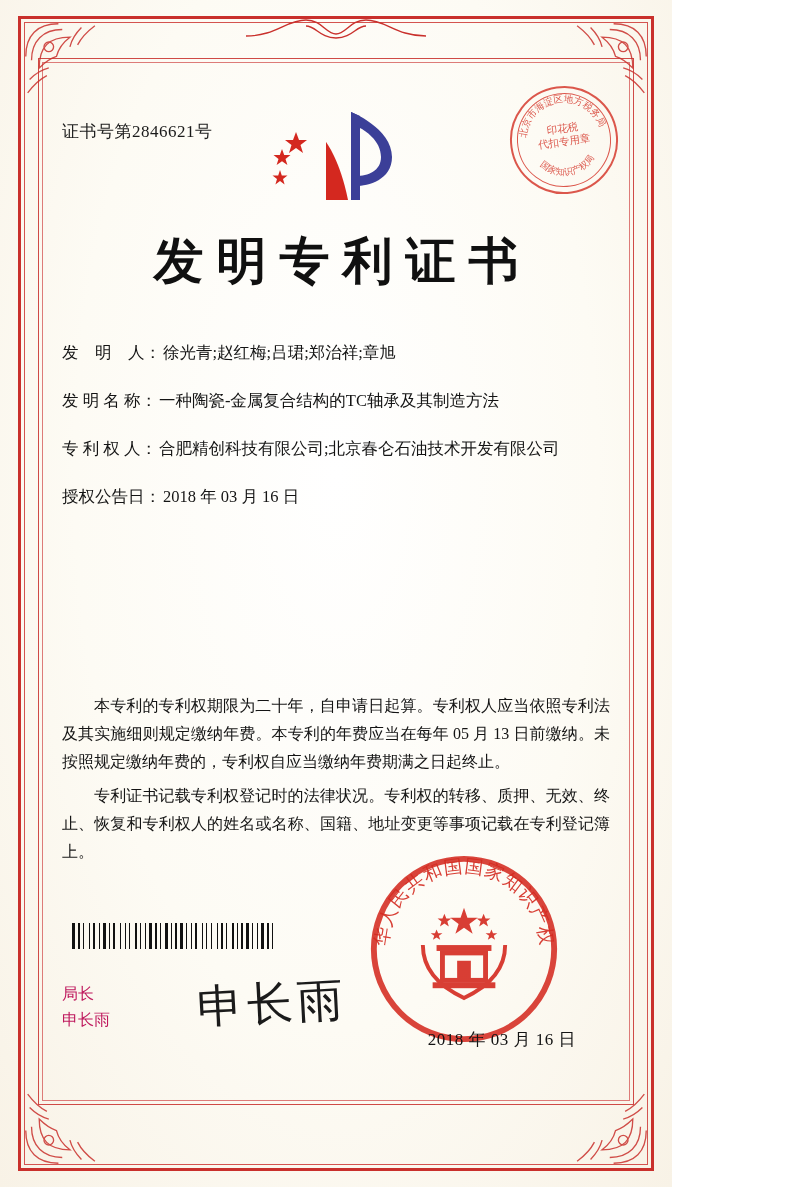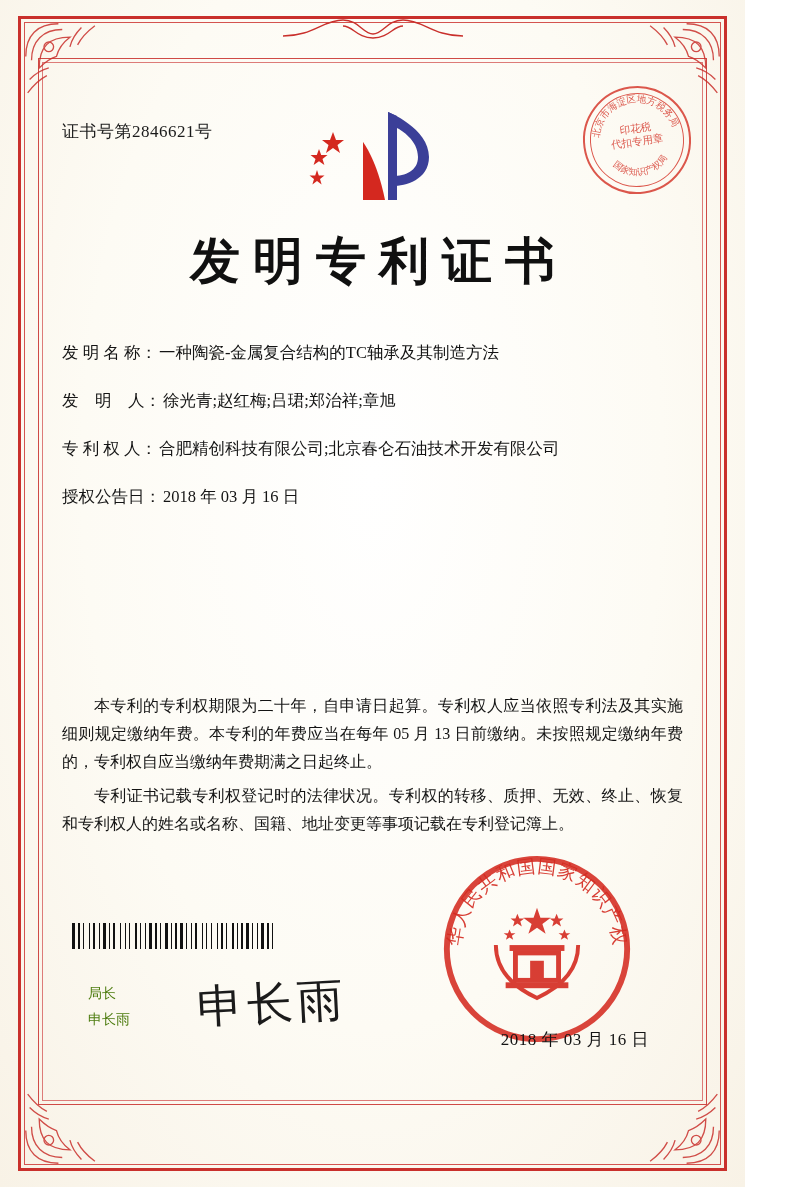--- a/index.html
+++ b/index.html
@@ -12,11 +12,10 @@
   }
   .page {
     position: relative;
-    width: 728px;
+    width: 672px;
     height: 1187px;
     background: #fdfcf7;
     overflow: hidden;
-    padding-left: 17px;
   }
   
   .paper-tint {

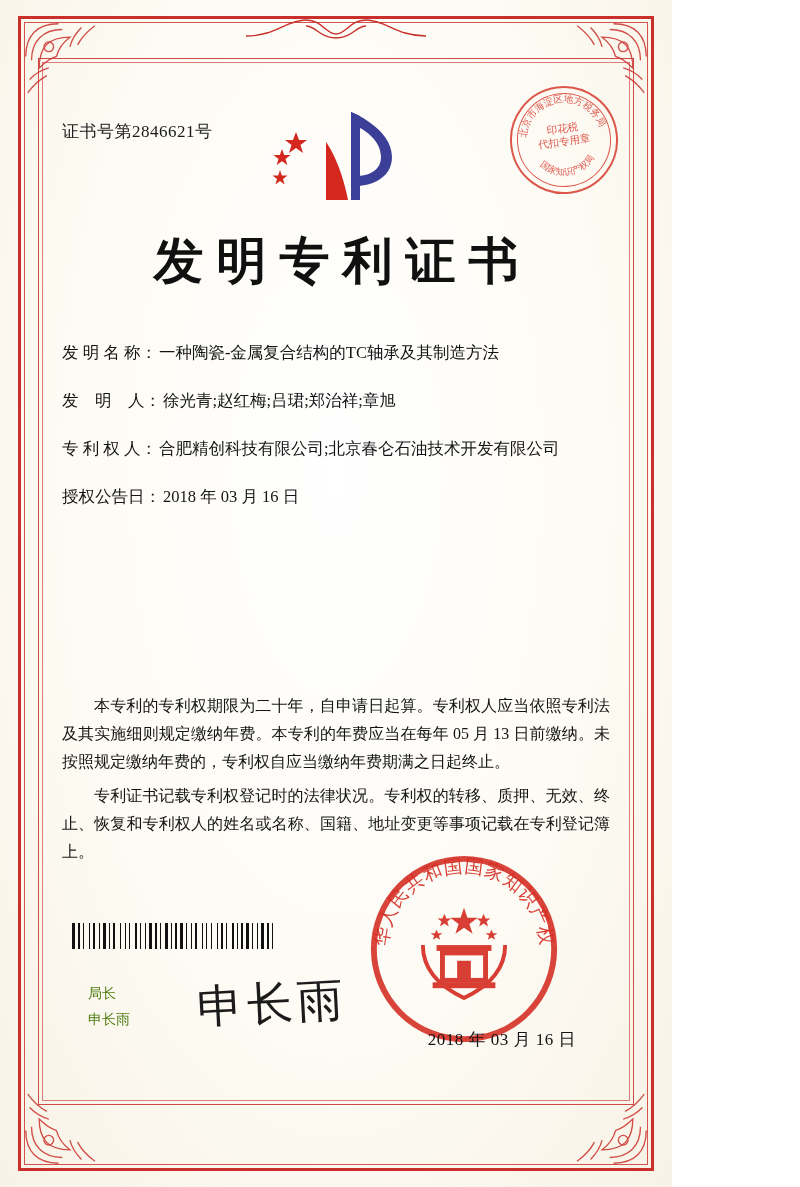--- a/index.html
+++ b/index.html
@@ -343,12 +343,12 @@
 
     <div class="fields">
       <div class="field">
+        <span class="lbl">发    明    人：</span>
+        <span class="val">徐光青;赵红梅;吕珺;郑治祥;章旭</span>
+      </div>
+      <div class="field">
         <span class="lbl">发 明 名 称：</span>
         <span class="val">一种陶瓷-金属复合结构的TC轴承及其制造方法</span>
-      </div>
-      <div class="field">
-        <span class="lbl">发    明    人：</span>
-        <span class="val">徐光青;赵红梅;吕珺;郑治祥;章旭</span>
       </div>
       <div class="field">
         <span class="lbl">专 利 权 人：</span>

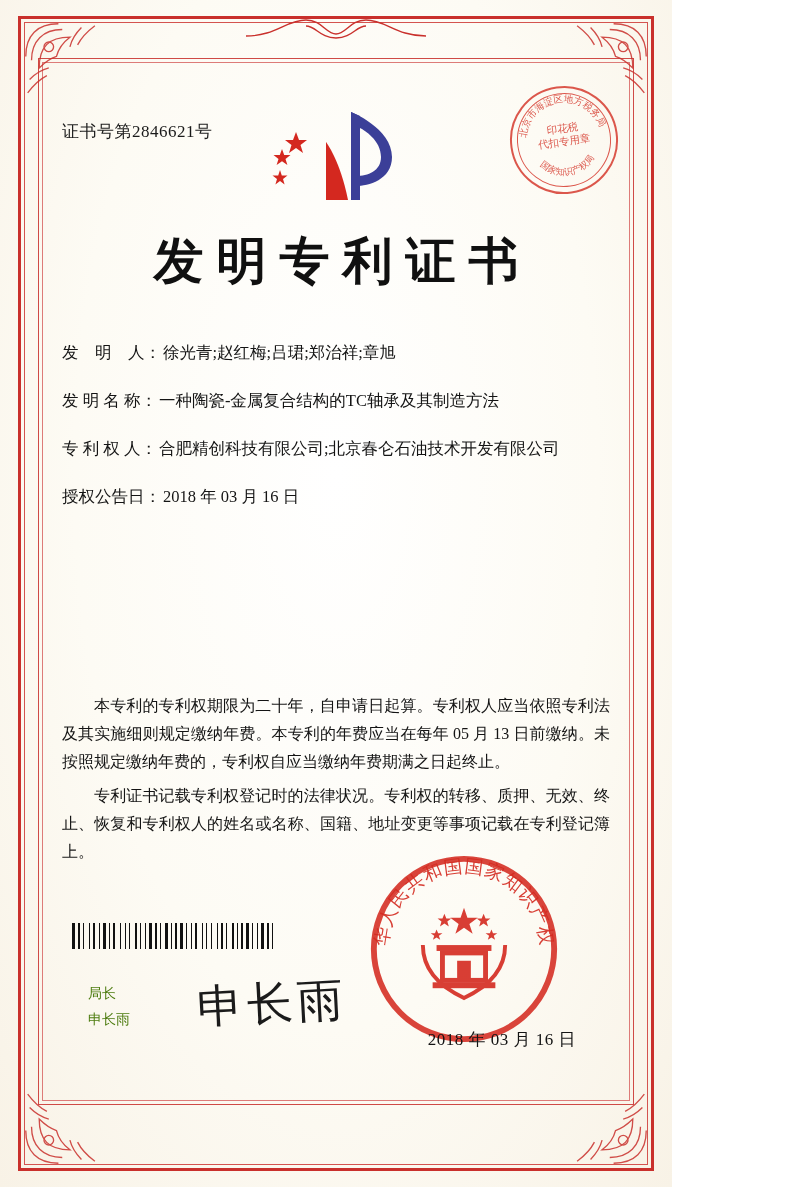--- a/index.html
+++ b/index.html
@@ -199,10 +199,10 @@
   
   .sig-block {
     position: absolute;
-    left: 26px;
+    left: 0;
     bottom: 54px;
-    font-size: 14px;
-    color: #4d7c0f;
+    font-size: 16px;
+    color: #be185d;
     line-height: 26px;
   }
   .sig-hand {

